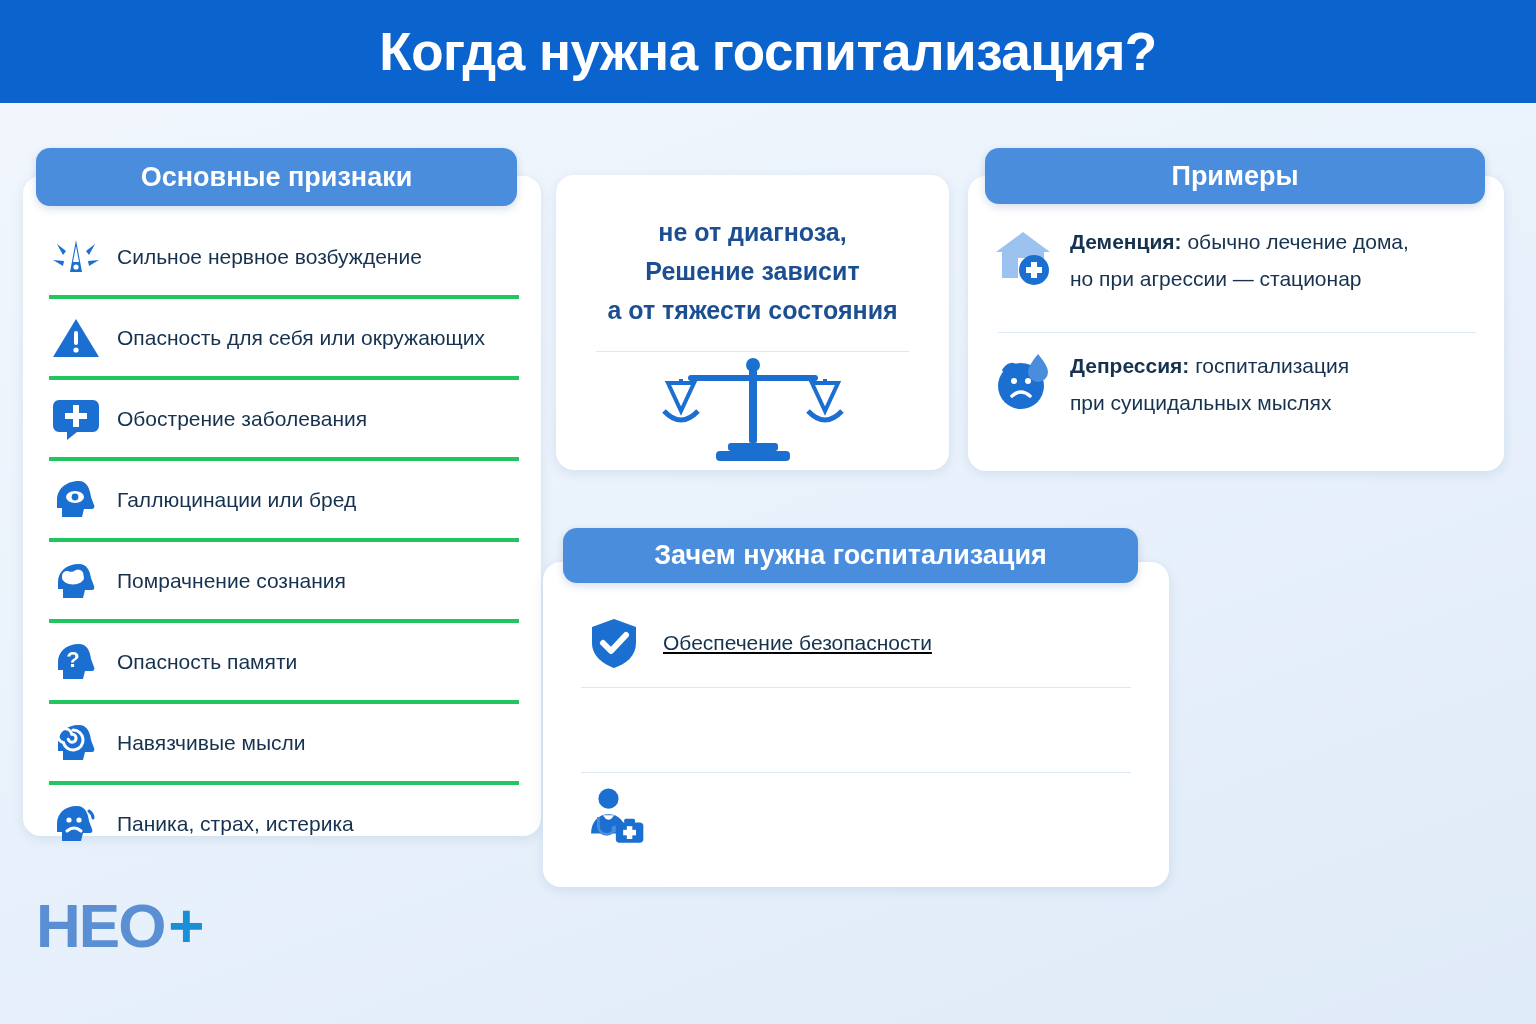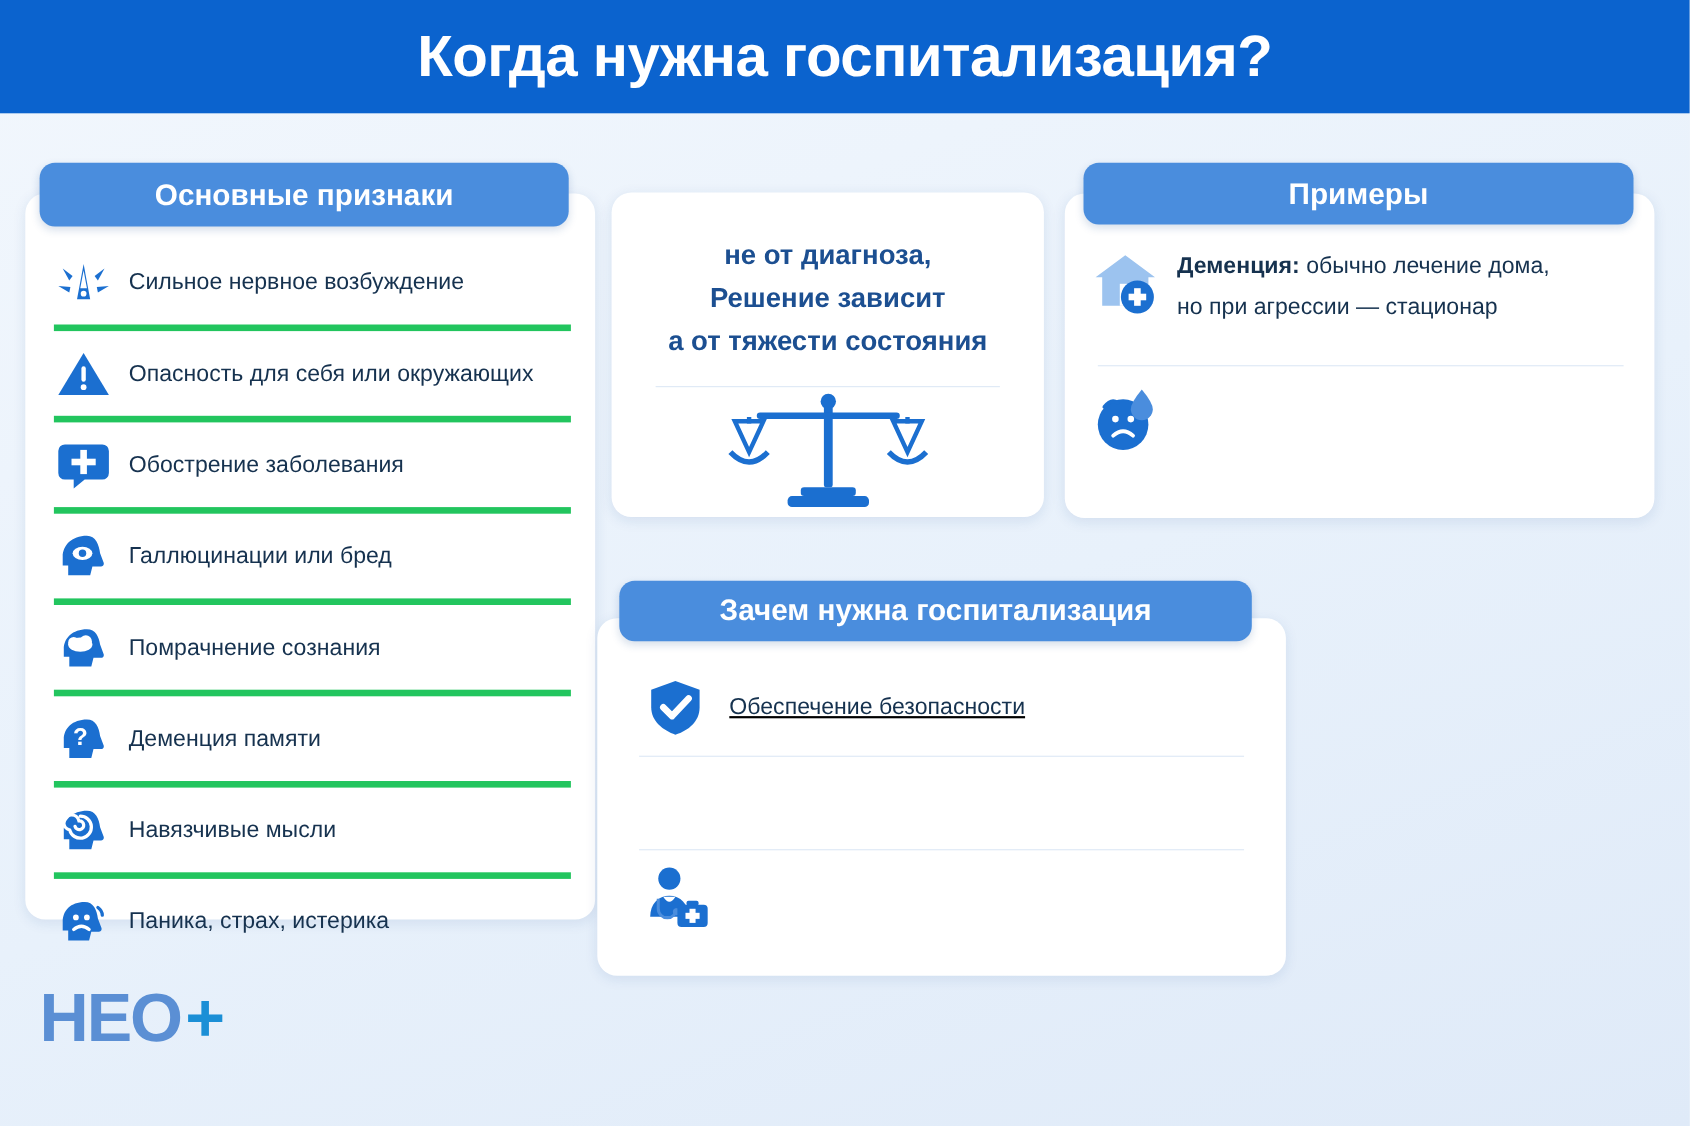--- a/index.html
+++ b/index.html
@@ -86,7 +86,7 @@
     display: flex;
     align-items: center;
     height: 77px;
-    border-bottom: 6px solid #22c55e;
+    border-bottom: 4px solid #22c55e;
     gap: 14px;
   }
   .sign-row:last-child { border-bottom: none; }

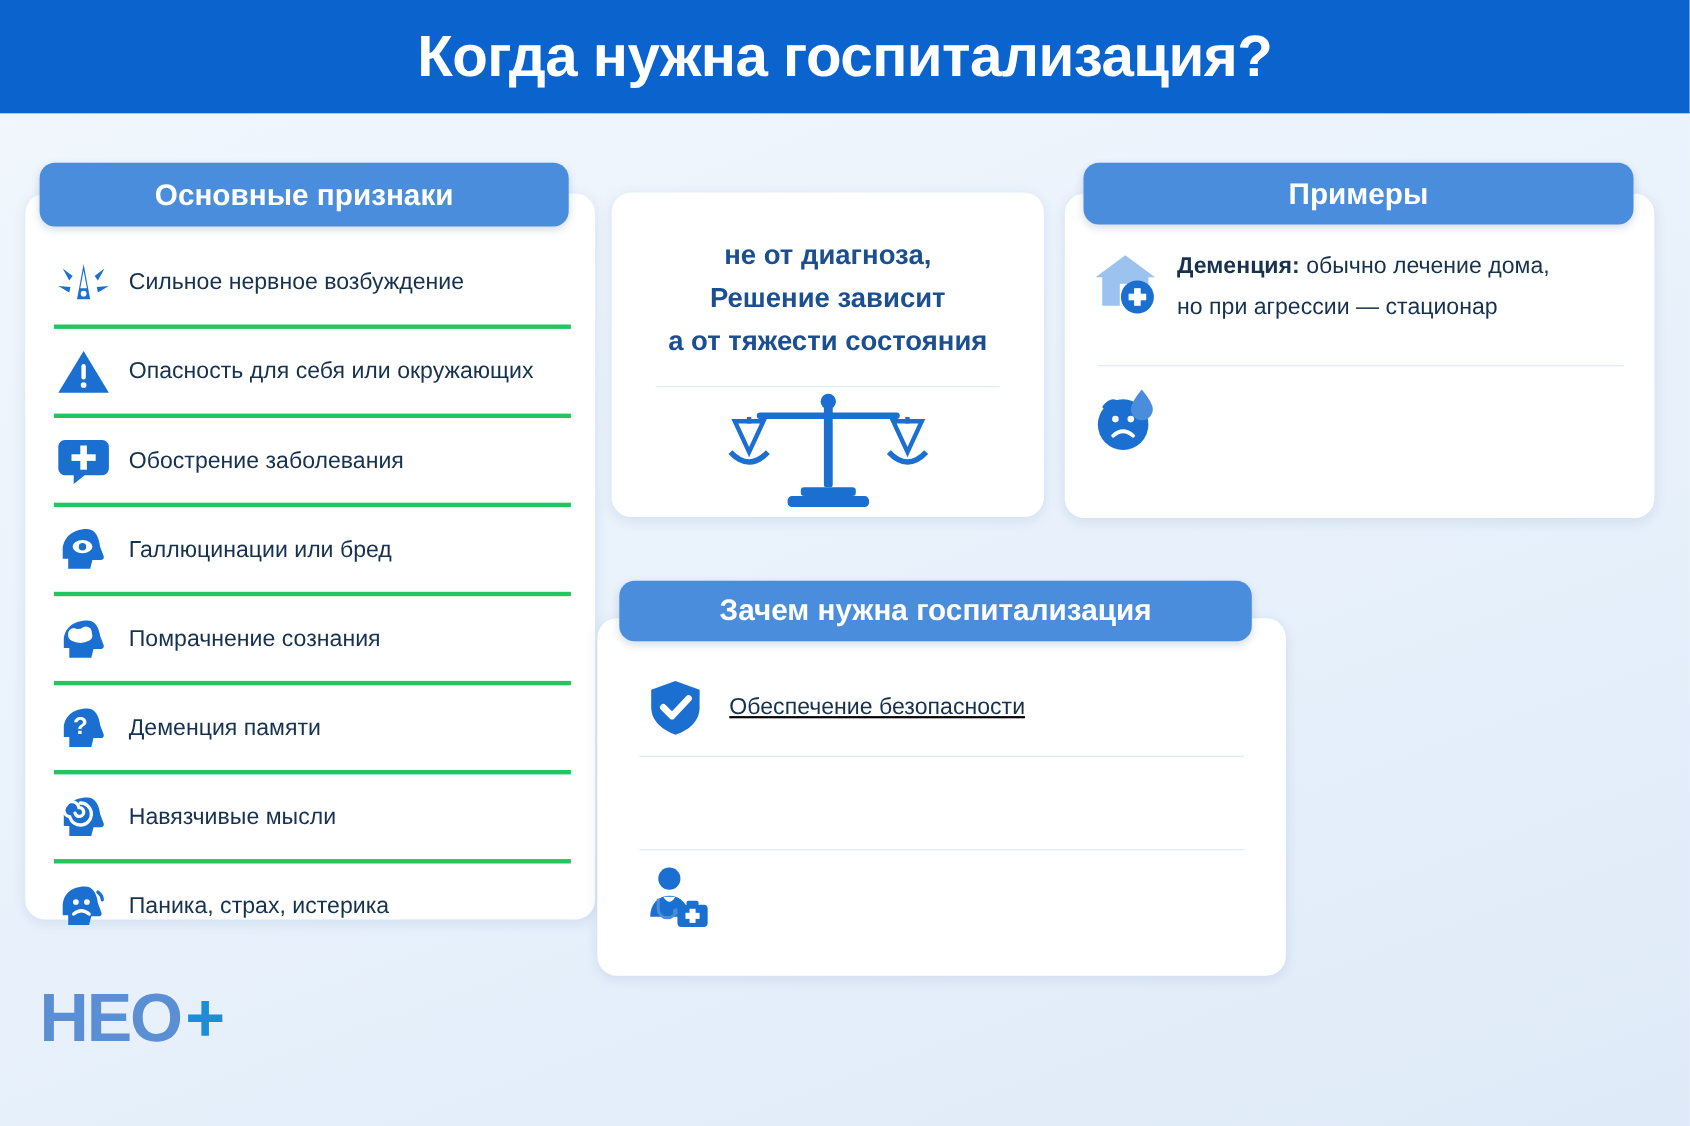--- a/index.html
+++ b/index.html
@@ -406,6 +406,10 @@
           <path d="M14 22 q6 -8 12 -4" fill="none" stroke="#1b6fd0" stroke-width="3.5" stroke-linecap="round"></path>
         </svg>
       </div>
+      <div class="example-text">
+        <b>Депрессия:</b><span> госпитализация</span><br>
+        <span>при суицидальных мыслях</span>
+      </div>
     </div>
   </div>
   <div class="card-header" id="examples-header">

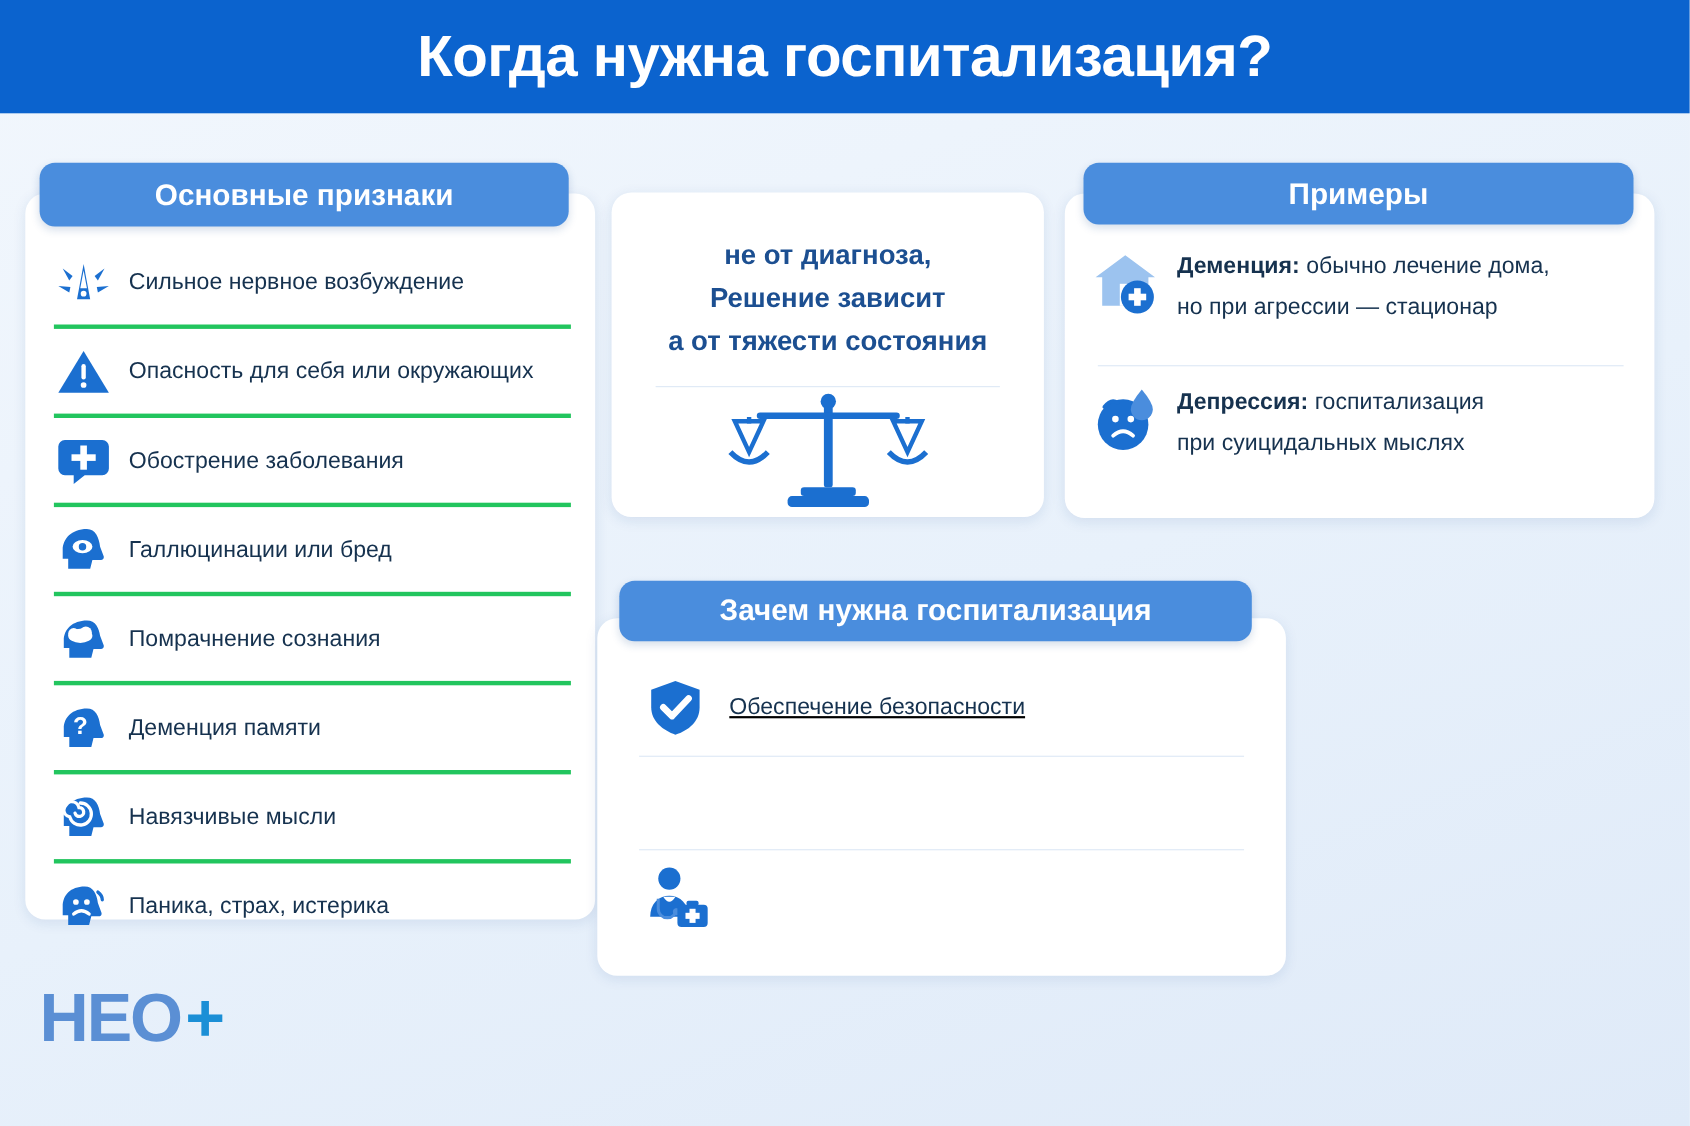--- a/index.html
+++ b/index.html
@@ -317,7 +317,7 @@
             <text x="24" y="32" font-family="Liberation Sans, sans-serif" font-size="22" font-weight="bold" fill="#ffffff" text-anchor="middle">?</text>
           </svg>
         </div>
-        <div class="sign-label">Деменция памяти</div>
+        <div class="sign-label">Опасность памяти</div>
       </div>
 
       <div class="sign-row">

